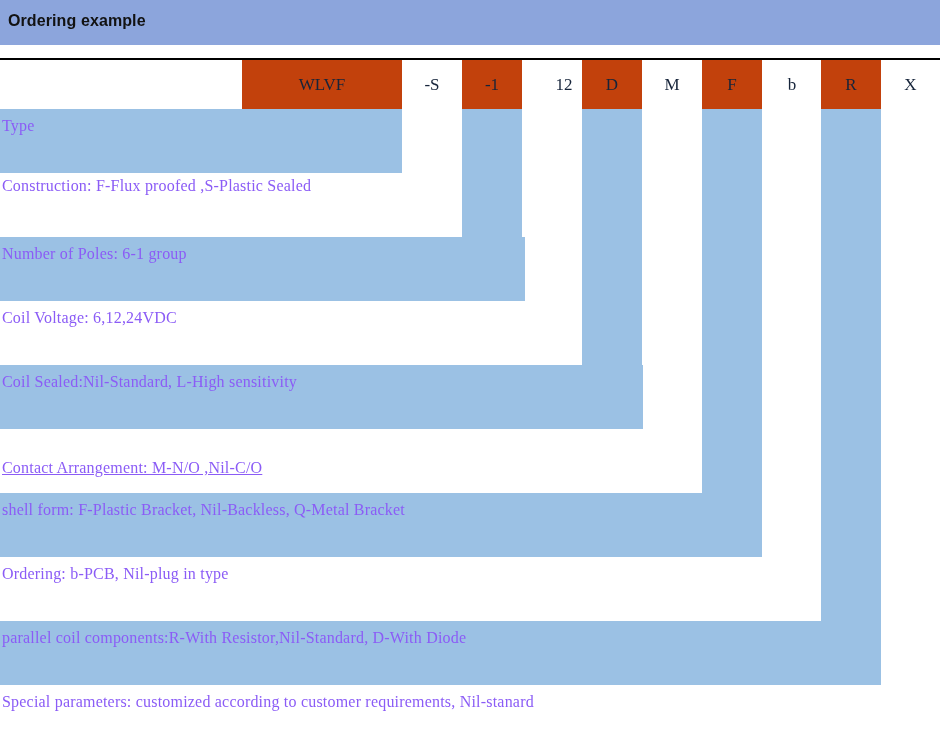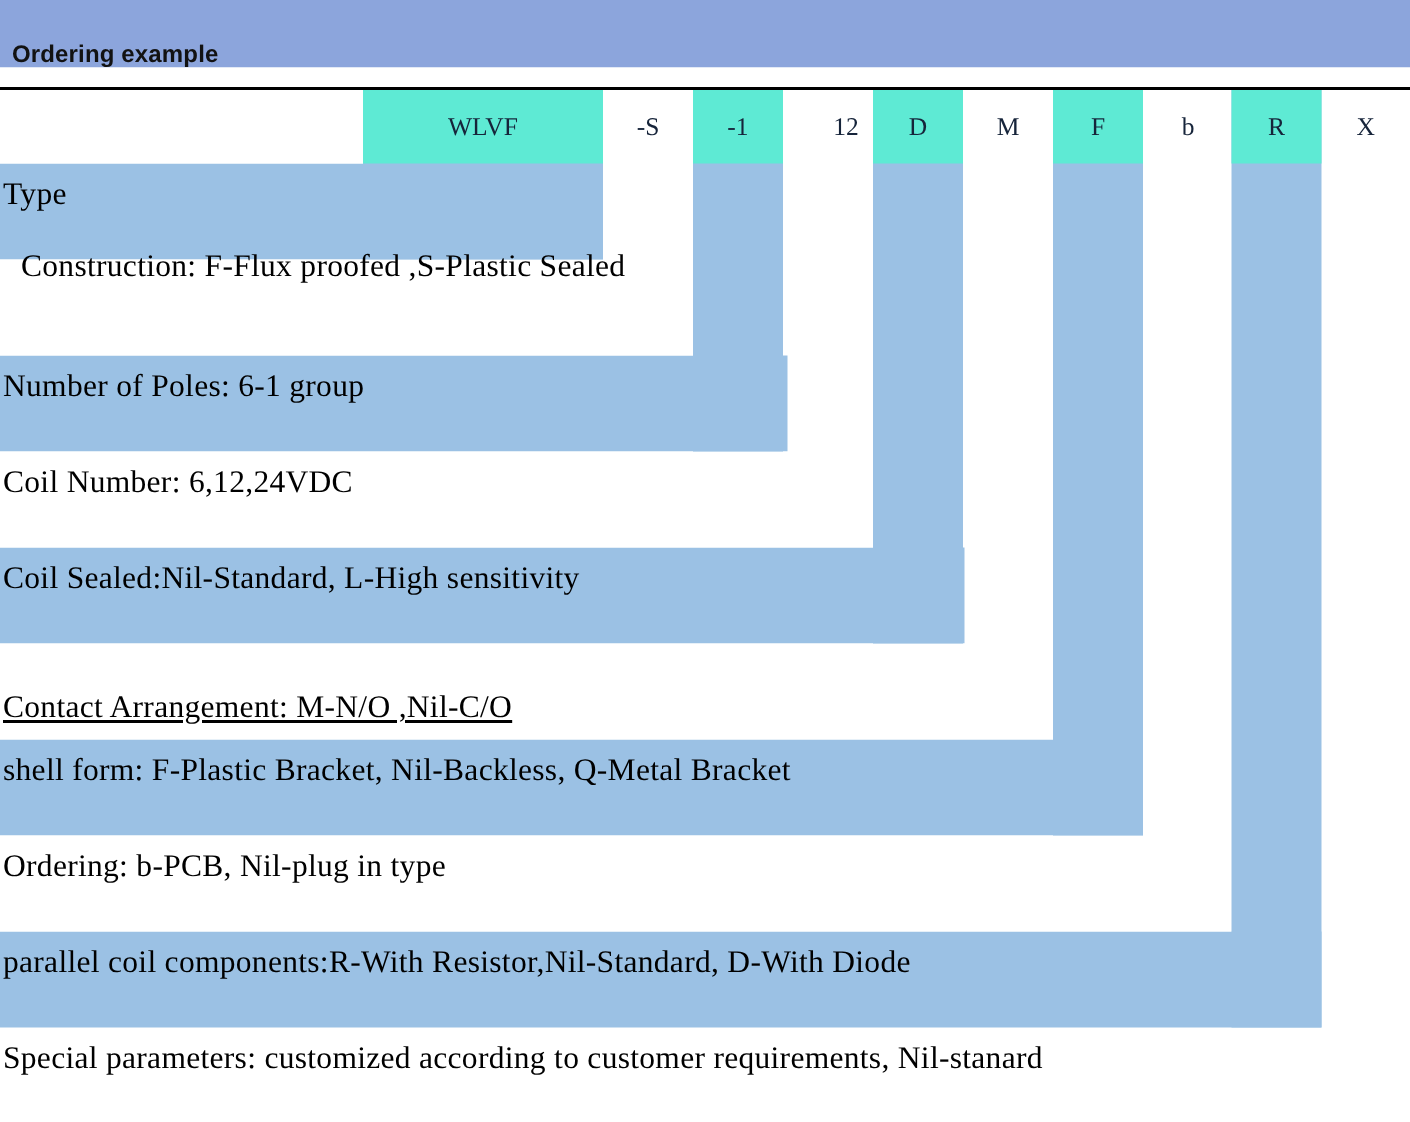--- a/index.html
+++ b/index.html
@@ -27,7 +27,7 @@
   #title-text {
     position: absolute;
     left: 8px;
-    top: 28px;
+    top: 12px;
     font-family: "Liberation Sans", "DejaVu Sans", sans-serif;
     font-weight: bold;
     font-size: 16px;

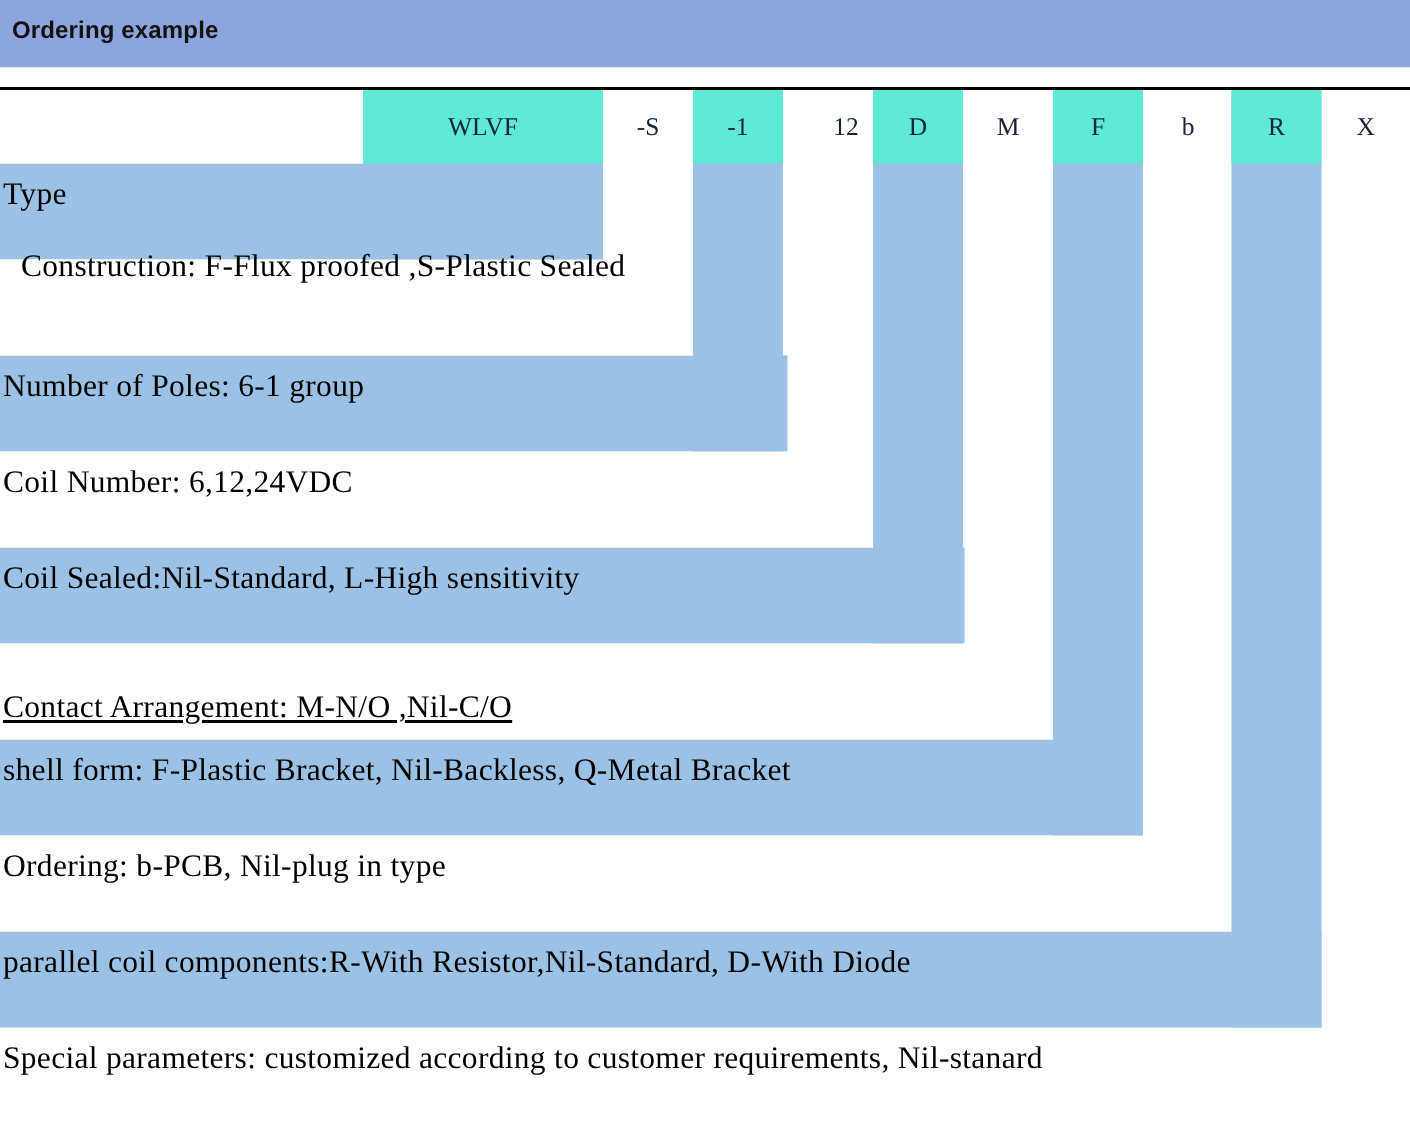--- a/index.html
+++ b/index.html
@@ -70,7 +70,7 @@
     color: #16243a;
     font-family: "Liberation Serif", "DejaVu Serif", serif;
   }
-  .code-cell.shaded { background: #5eead4; }
+  .code-cell.shaded { background: #c2410c; }
 
   
   #head-blank {

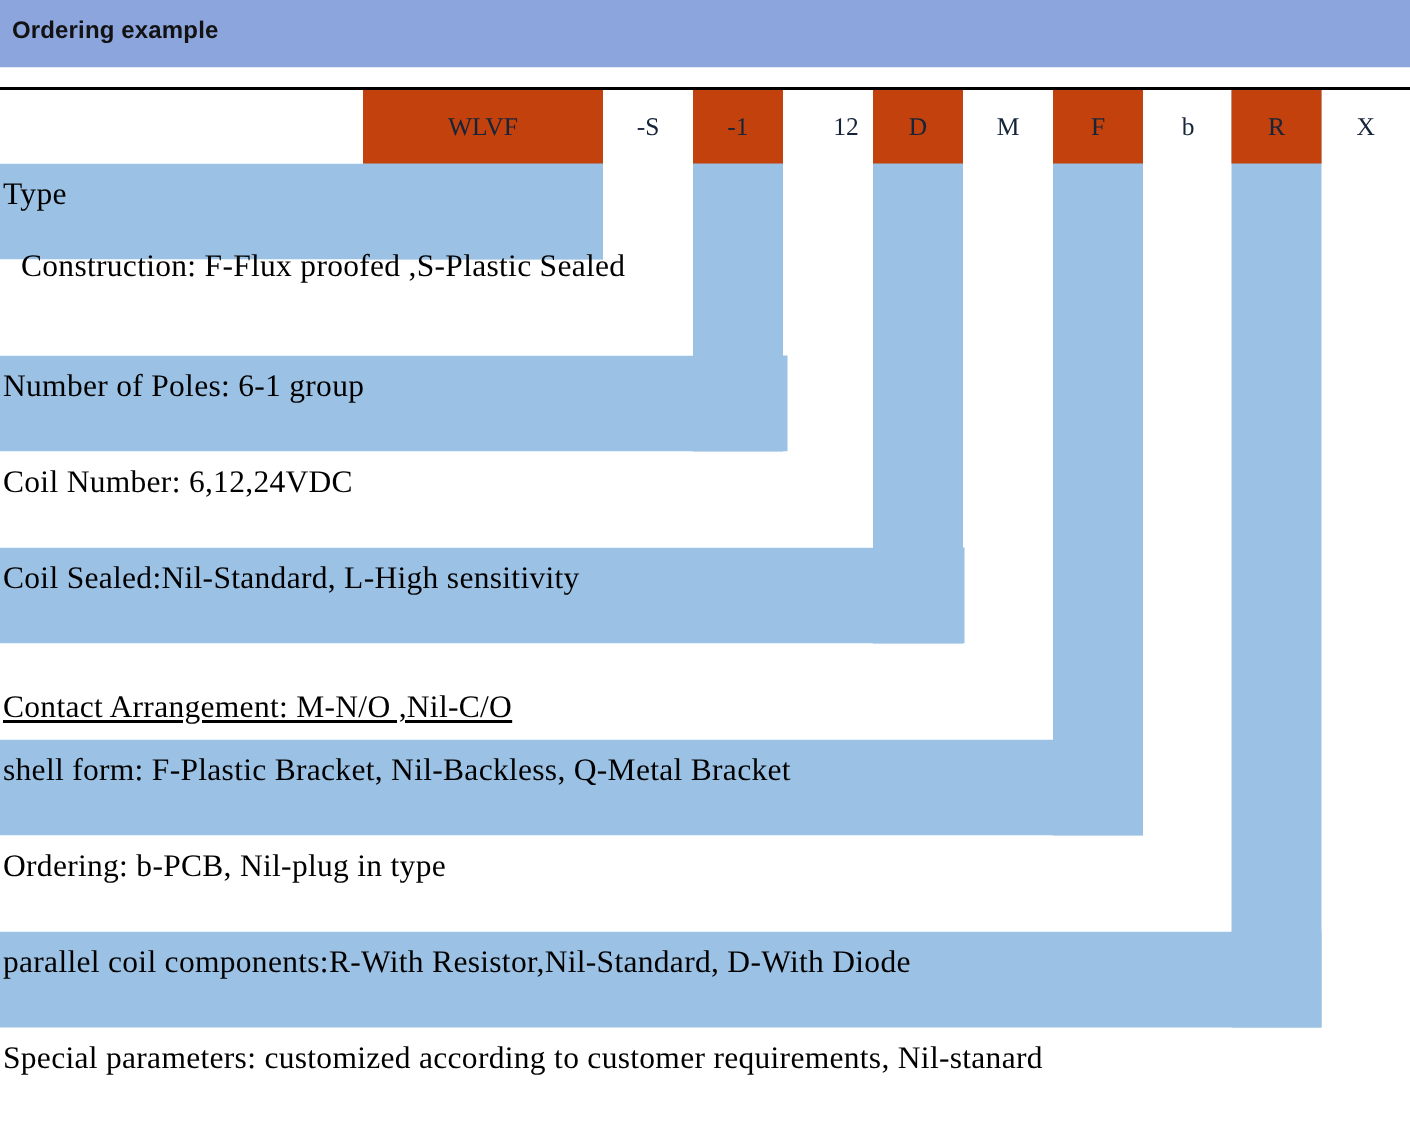--- a/index.html
+++ b/index.html
@@ -86,8 +86,8 @@
   .row-label {
     position: absolute;
     left: 2px;
-    font-size: 21px;
-    color: #000000;
+    font-size: 16px;
+    color: #8b5cf6;
     white-space: nowrap;
     font-family: "Liberation Serif", "DejaVu Serif", serif;
     letter-spacing: 0.2px;

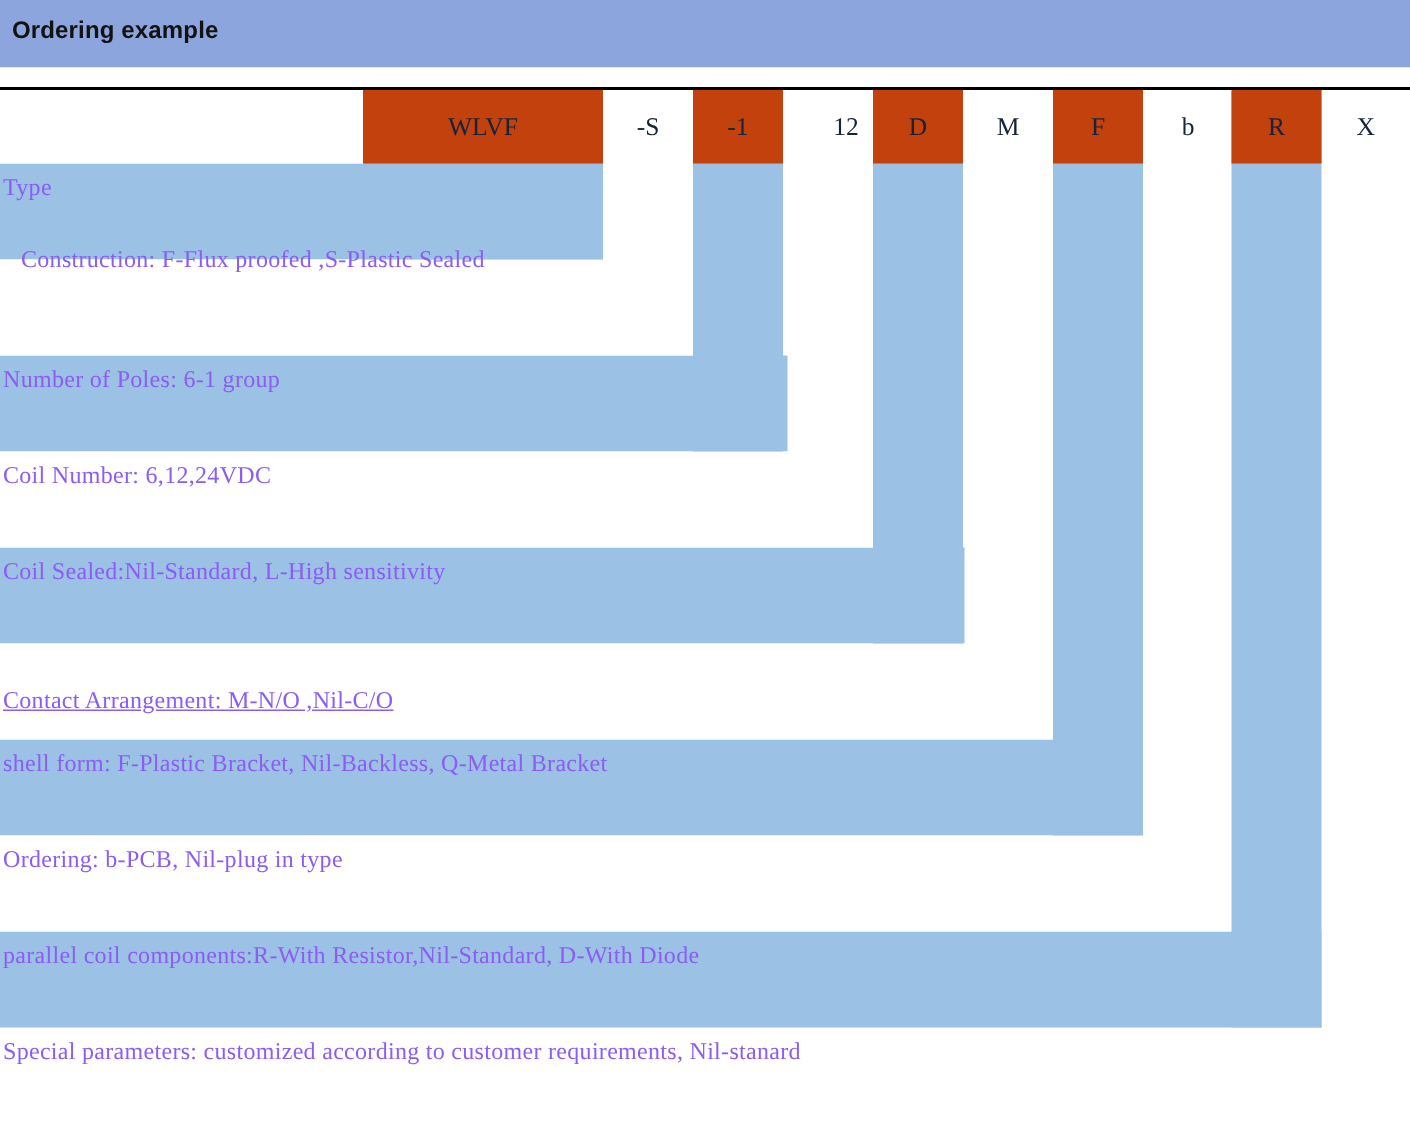--- a/index.html
+++ b/index.html
@@ -140,7 +140,7 @@
 
   <div id="labels-layer">
       <div class="row-label" style="top: 72px;">Type</div>
-      <div class="row-label" style="top: 120px; margin-left: 12px;">Construction: F-Flux proofed ,S-Plastic Sealed</div>
+      <div class="row-label" style="top: 132px;">Construction: F-Flux proofed ,S-Plastic Sealed</div>
       <div class="row-label" style="top: 200px;">Number of Poles: 6-1  group</div>
       <div class="row-label" style="top: 264px;">Coil Number: 6,12,24VDC</div>
       <div class="row-label" style="top: 328px;">Coil Sealed:Nil-Standard, L-High sensitivity</div>

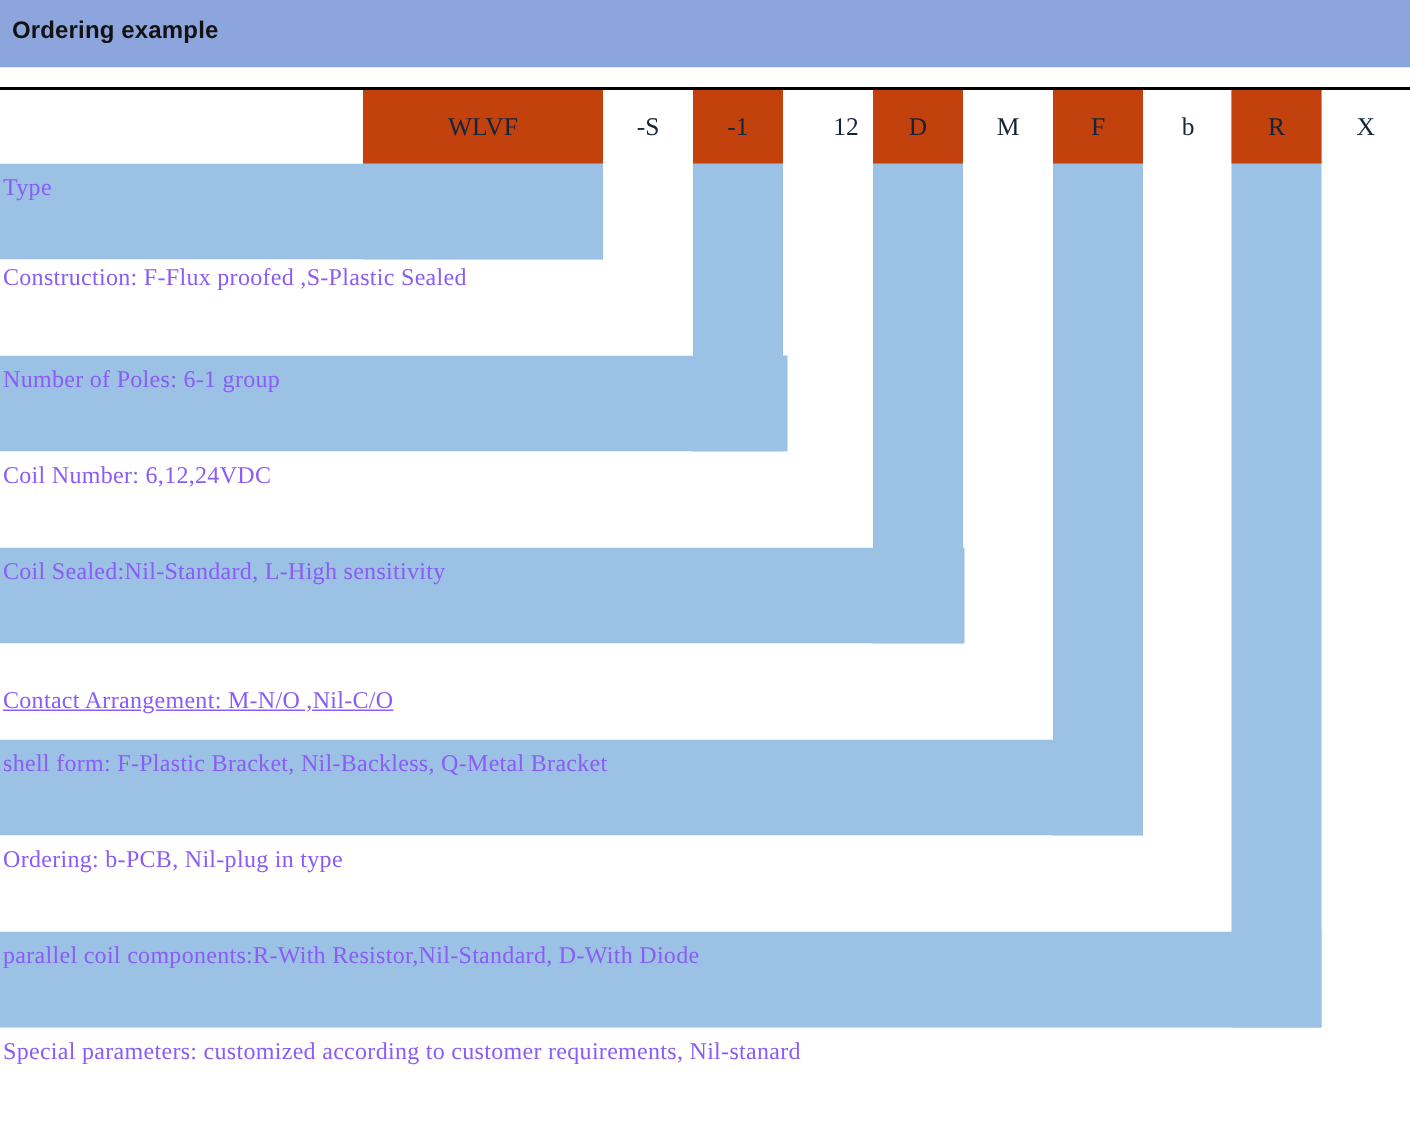--- a/index.html
+++ b/index.html
@@ -142,7 +142,7 @@
       <div class="row-label" style="top: 72px;">Type</div>
       <div class="row-label" style="top: 132px;">Construction: F-Flux proofed ,S-Plastic Sealed</div>
       <div class="row-label" style="top: 200px;">Number of Poles: 6-1  group</div>
-      <div class="row-label" style="top: 264px;">Coil Number: 6,12,24VDC</div>
+      <div class="row-label" style="top: 264px;">Coil Voltage: 6,12,24VDC</div>
       <div class="row-label" style="top: 328px;">Coil Sealed:Nil-Standard, L-High sensitivity</div>
       <div class="row-label" style="top: 414px; text-decoration: underline;">Contact Arrangement: M-N/O ,Nil-C/O</div>
       <div class="row-label" style="top: 456px;">shell form: F-Plastic Bracket, Nil-Backless, Q-Metal Bracket</div>

